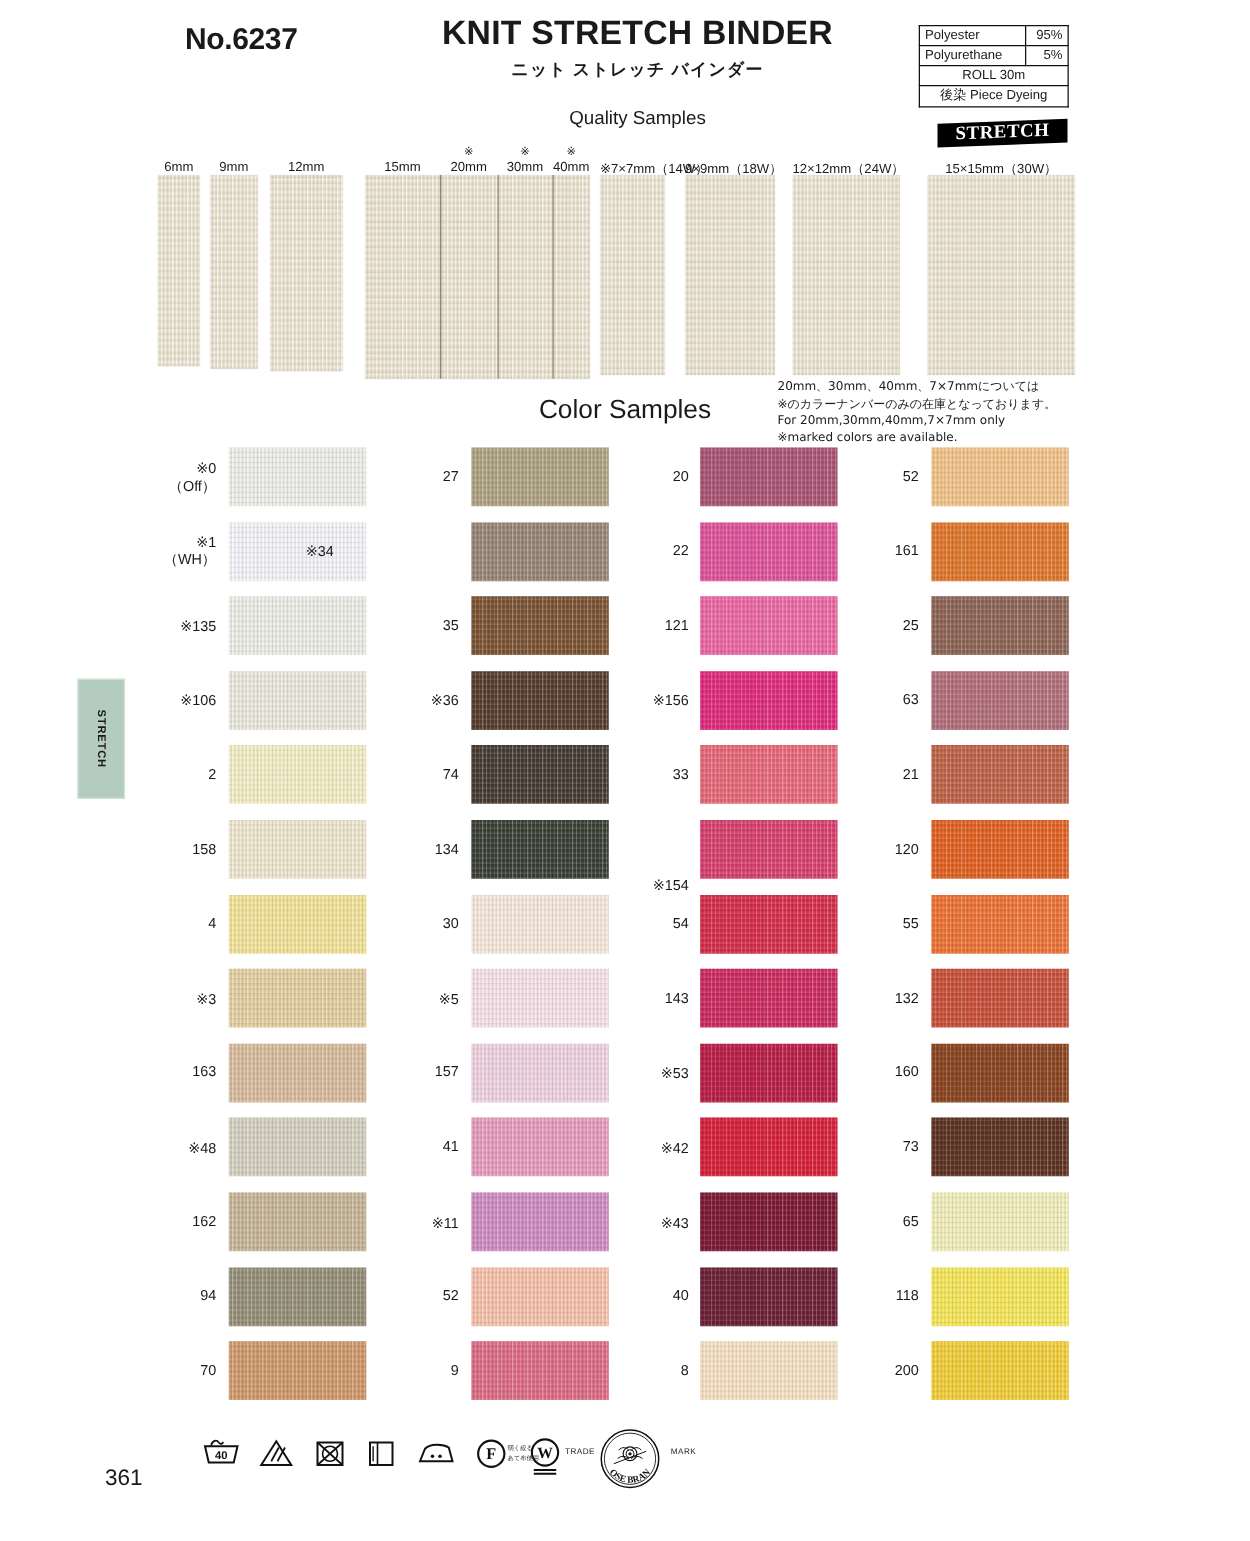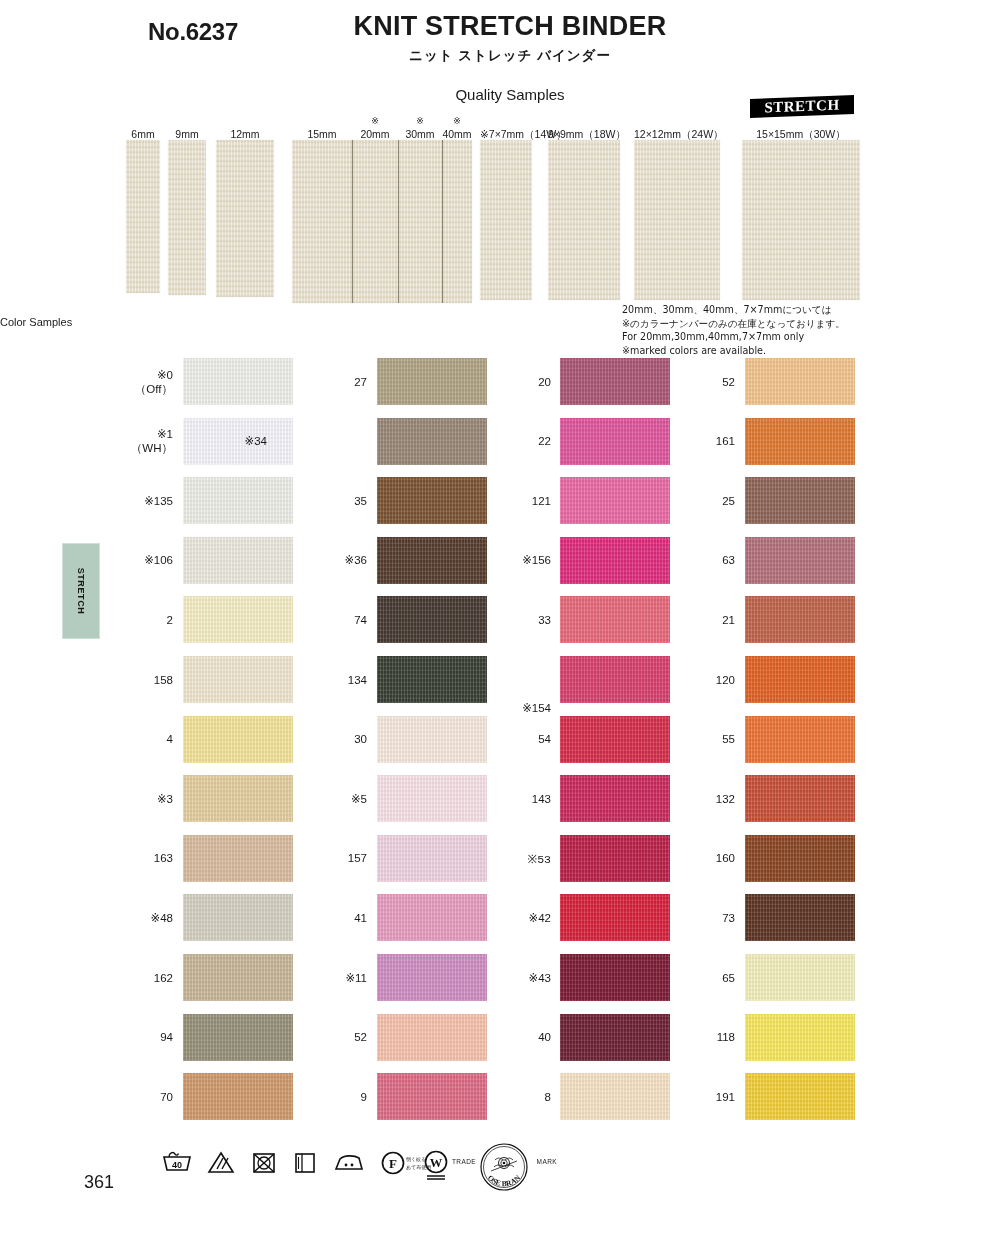--- a/index.html
+++ b/index.html
@@ -161,6 +161,24 @@
     <div id="title-jp">ニット ストレッチ バインダー</div>
   </div>
 
+  <table id="spec-table">
+    <tbody>
+      <tr>
+        <td>Polyester</td>
+        <td class="val">95%</td>
+      </tr>
+      <tr>
+        <td>Polyurethane</td>
+        <td class="val">5%</td>
+      </tr>
+      <tr>
+        <td class="full" colspan="2">ROLL 30m</td>
+      </tr>
+      <tr>
+        <td class="full" colspan="2">後染  Piece Dyeing</td>
+      </tr>
+    </tbody>
+  </table>
 
   <div id="stretch-badge">STRETCH</div>
 </div>

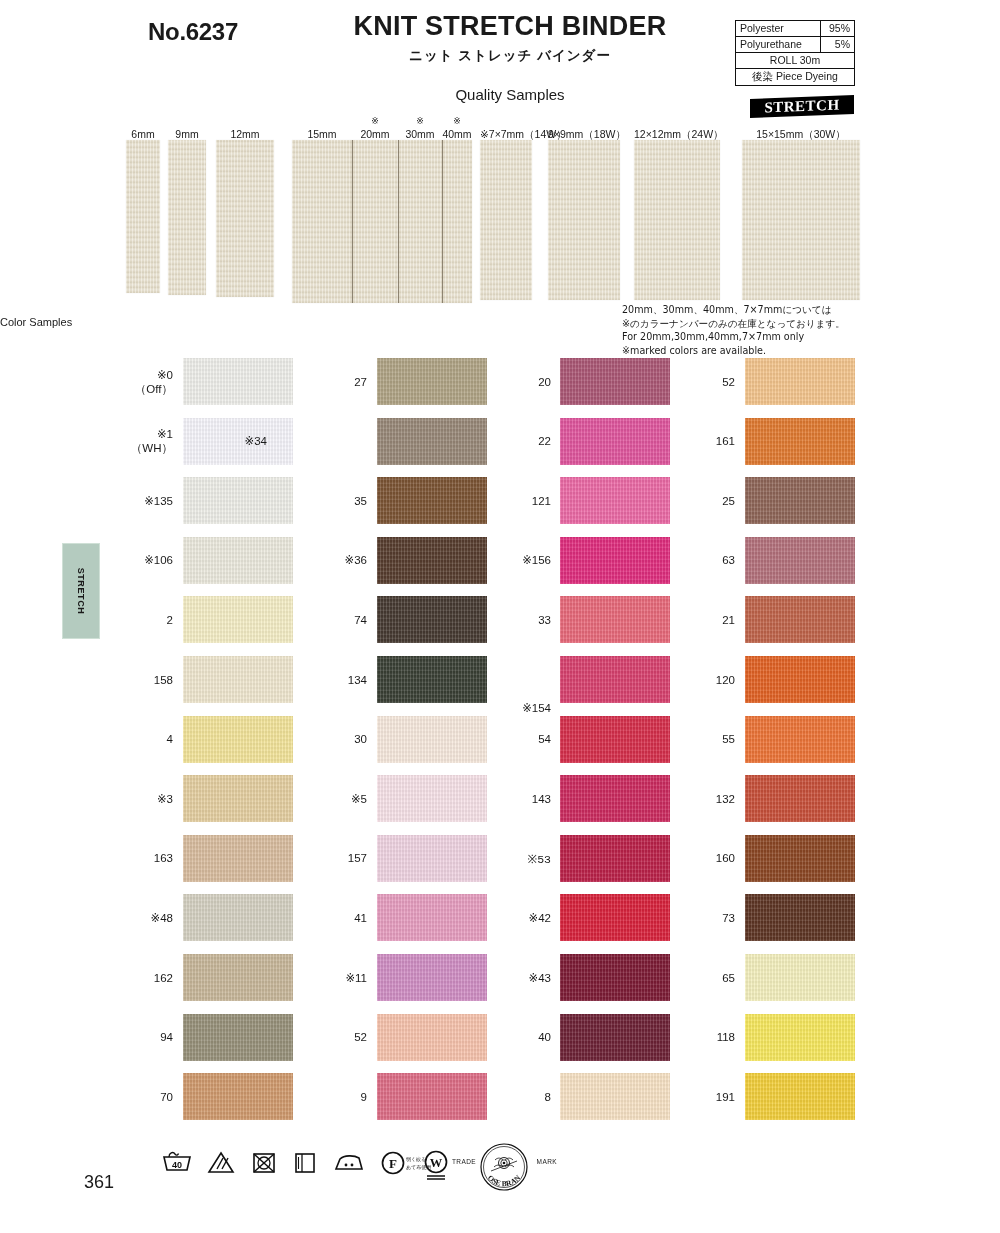--- a/index.html
+++ b/index.html
@@ -85,7 +85,7 @@
   
   #color-heading {
     position:absolute; left:0; top:316px; width:1000px;
-    font-size:11px; padding-left:0;
+    text-align:center; font-size:21px; padding-left:0;
   }
   #availability-note {
     position:absolute; left:622px; top:303px;

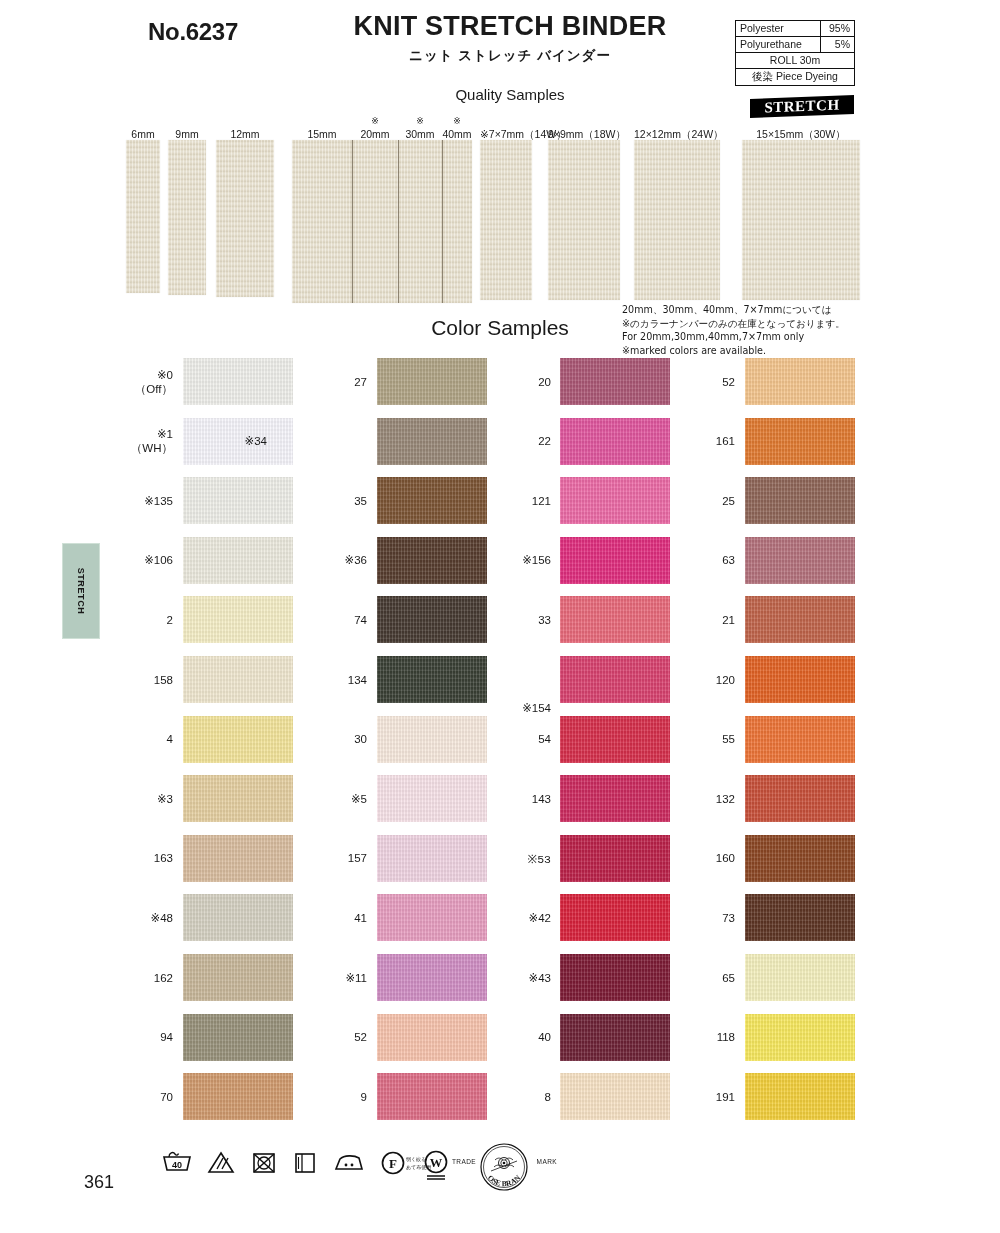--- a/index.html
+++ b/index.html
@@ -396,7 +396,7 @@
       <div class="c-label" style="right: 449px;">143</div>
       <div class="c-swatch" style="left: 560px; background: rgb(204, 42, 95);"></div>
     </div>
-    <div class="c-cell" style="left: 0px; top: 476.8px; width: 1000px; height: 47px; font-family: Liberation Mono, monospace;">
+    <div class="c-cell" style="left: 0px; top: 476.8px; width: 1000px; height: 47px;">
       <div class="c-label" style="right: 449px;">※53</div>
       <div class="c-swatch" style="left: 560px; background: rgb(187, 33, 73);"></div>
     </div>

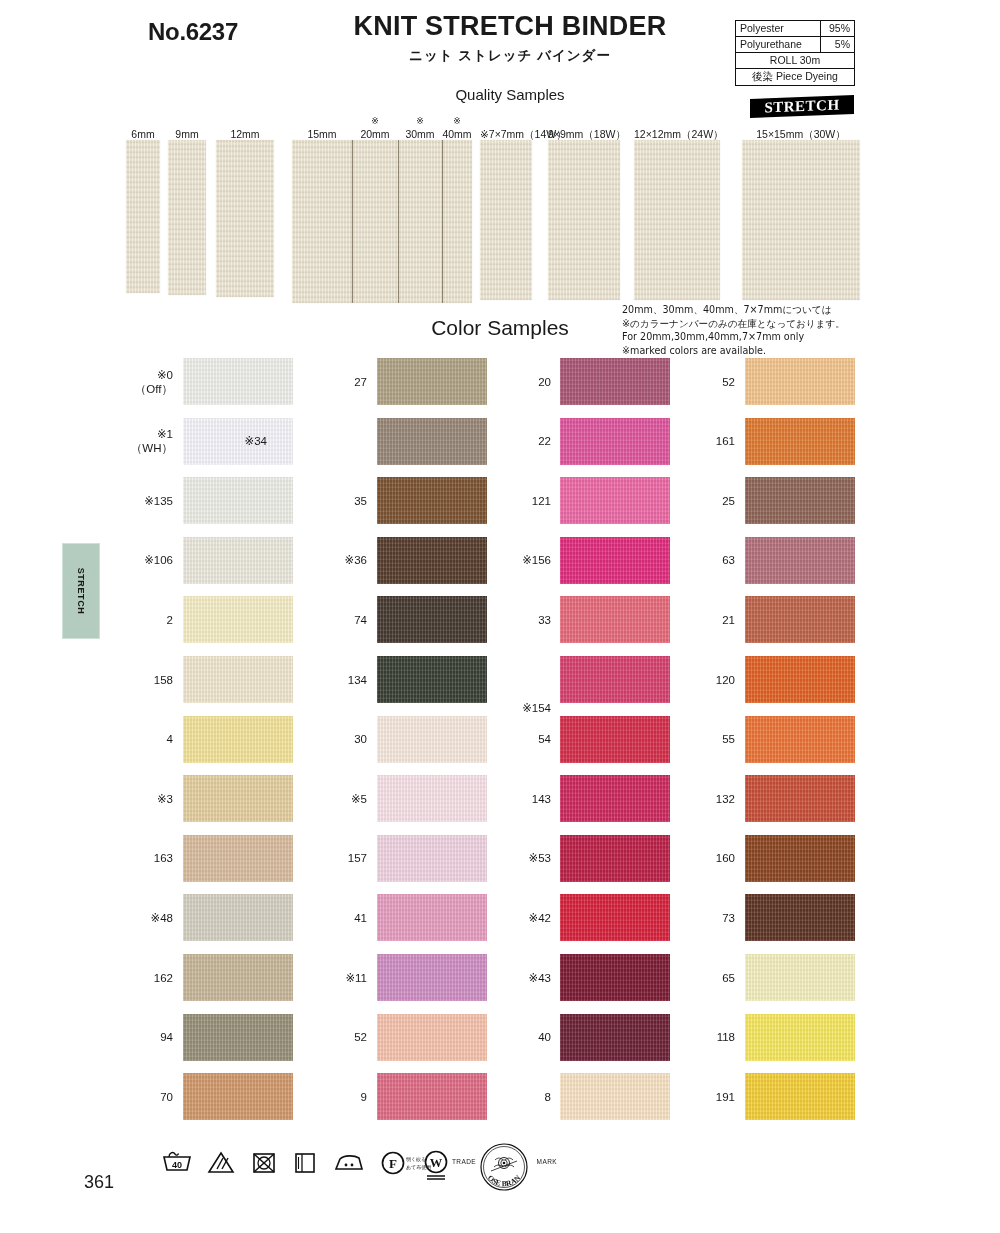--- a/index.html
+++ b/index.html
@@ -465,7 +465,7 @@
       <div class="c-swatch" style="left: 745px; background: rgb(247, 232, 94);"></div>
     </div>
     <div class="c-cell" style="left: 0px; top: 715.2px; width: 1000px; height: 47px;">
-      <div class="c-label" style="right: 265px;">191</div>
+      <div class="c-label" style="right: 265px;">200</div>
       <div class="c-swatch" style="left: 745px; background: rgb(243, 207, 60);"></div>
     </div>
   </div>

